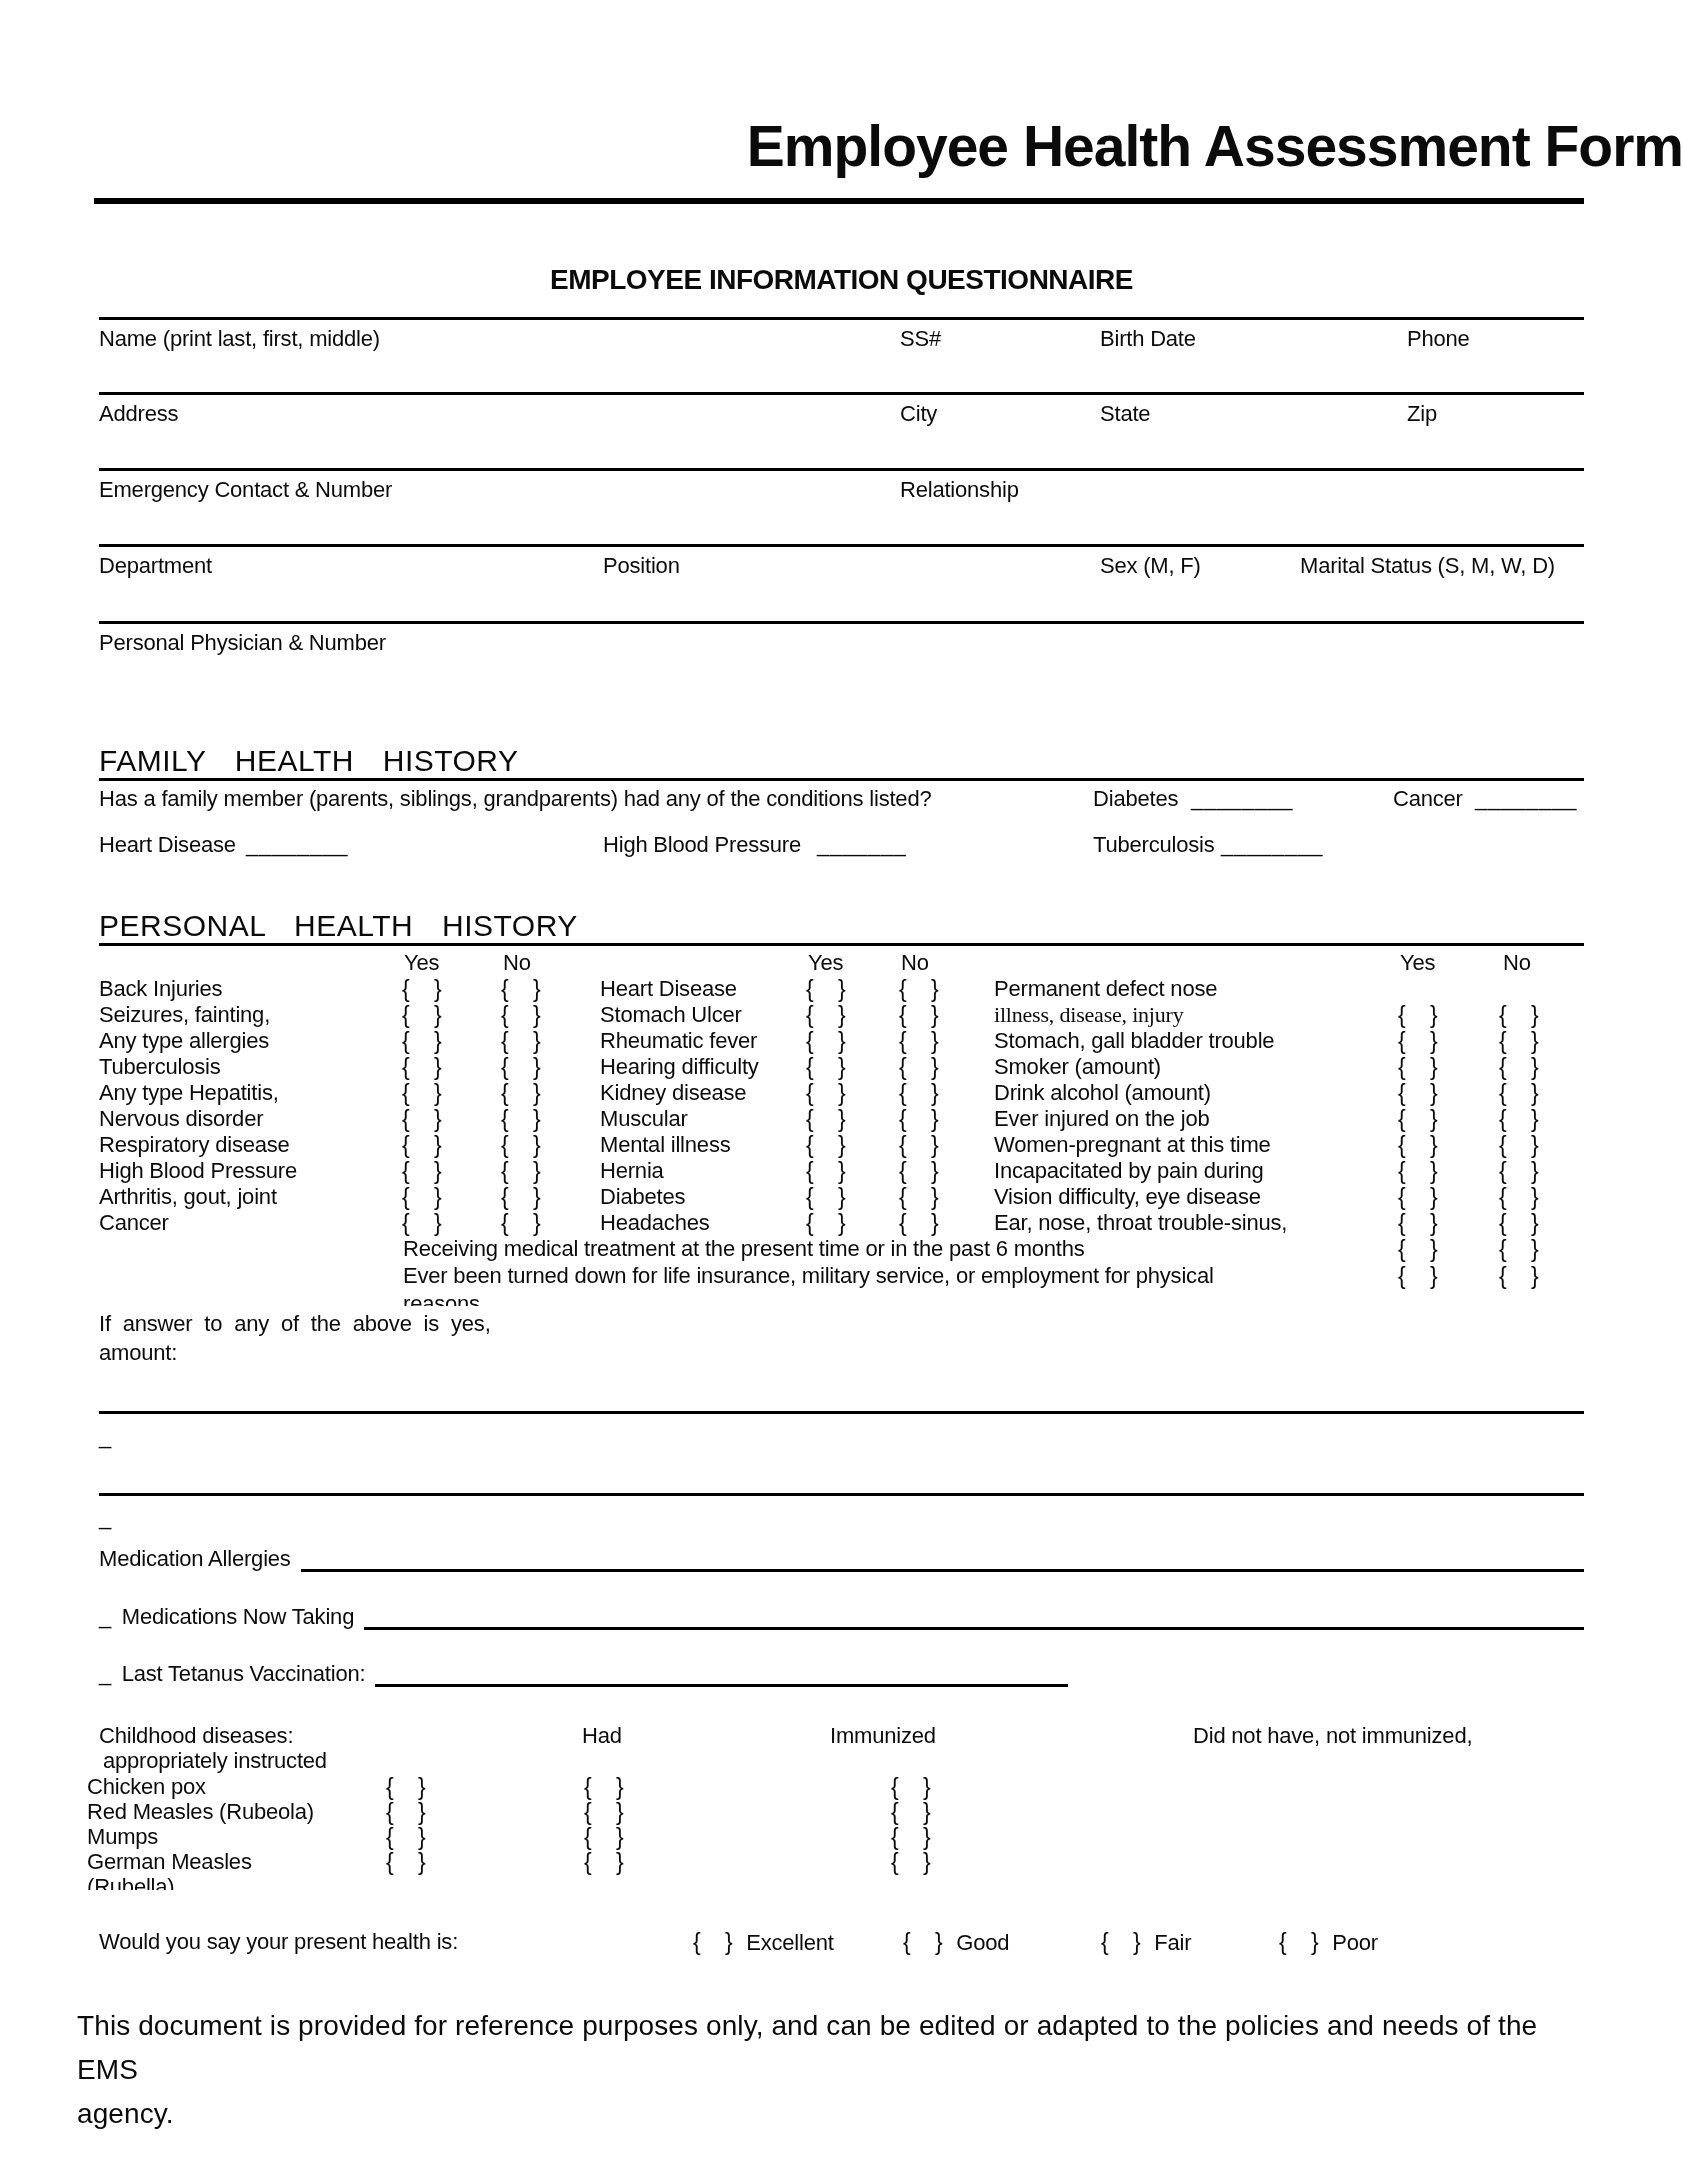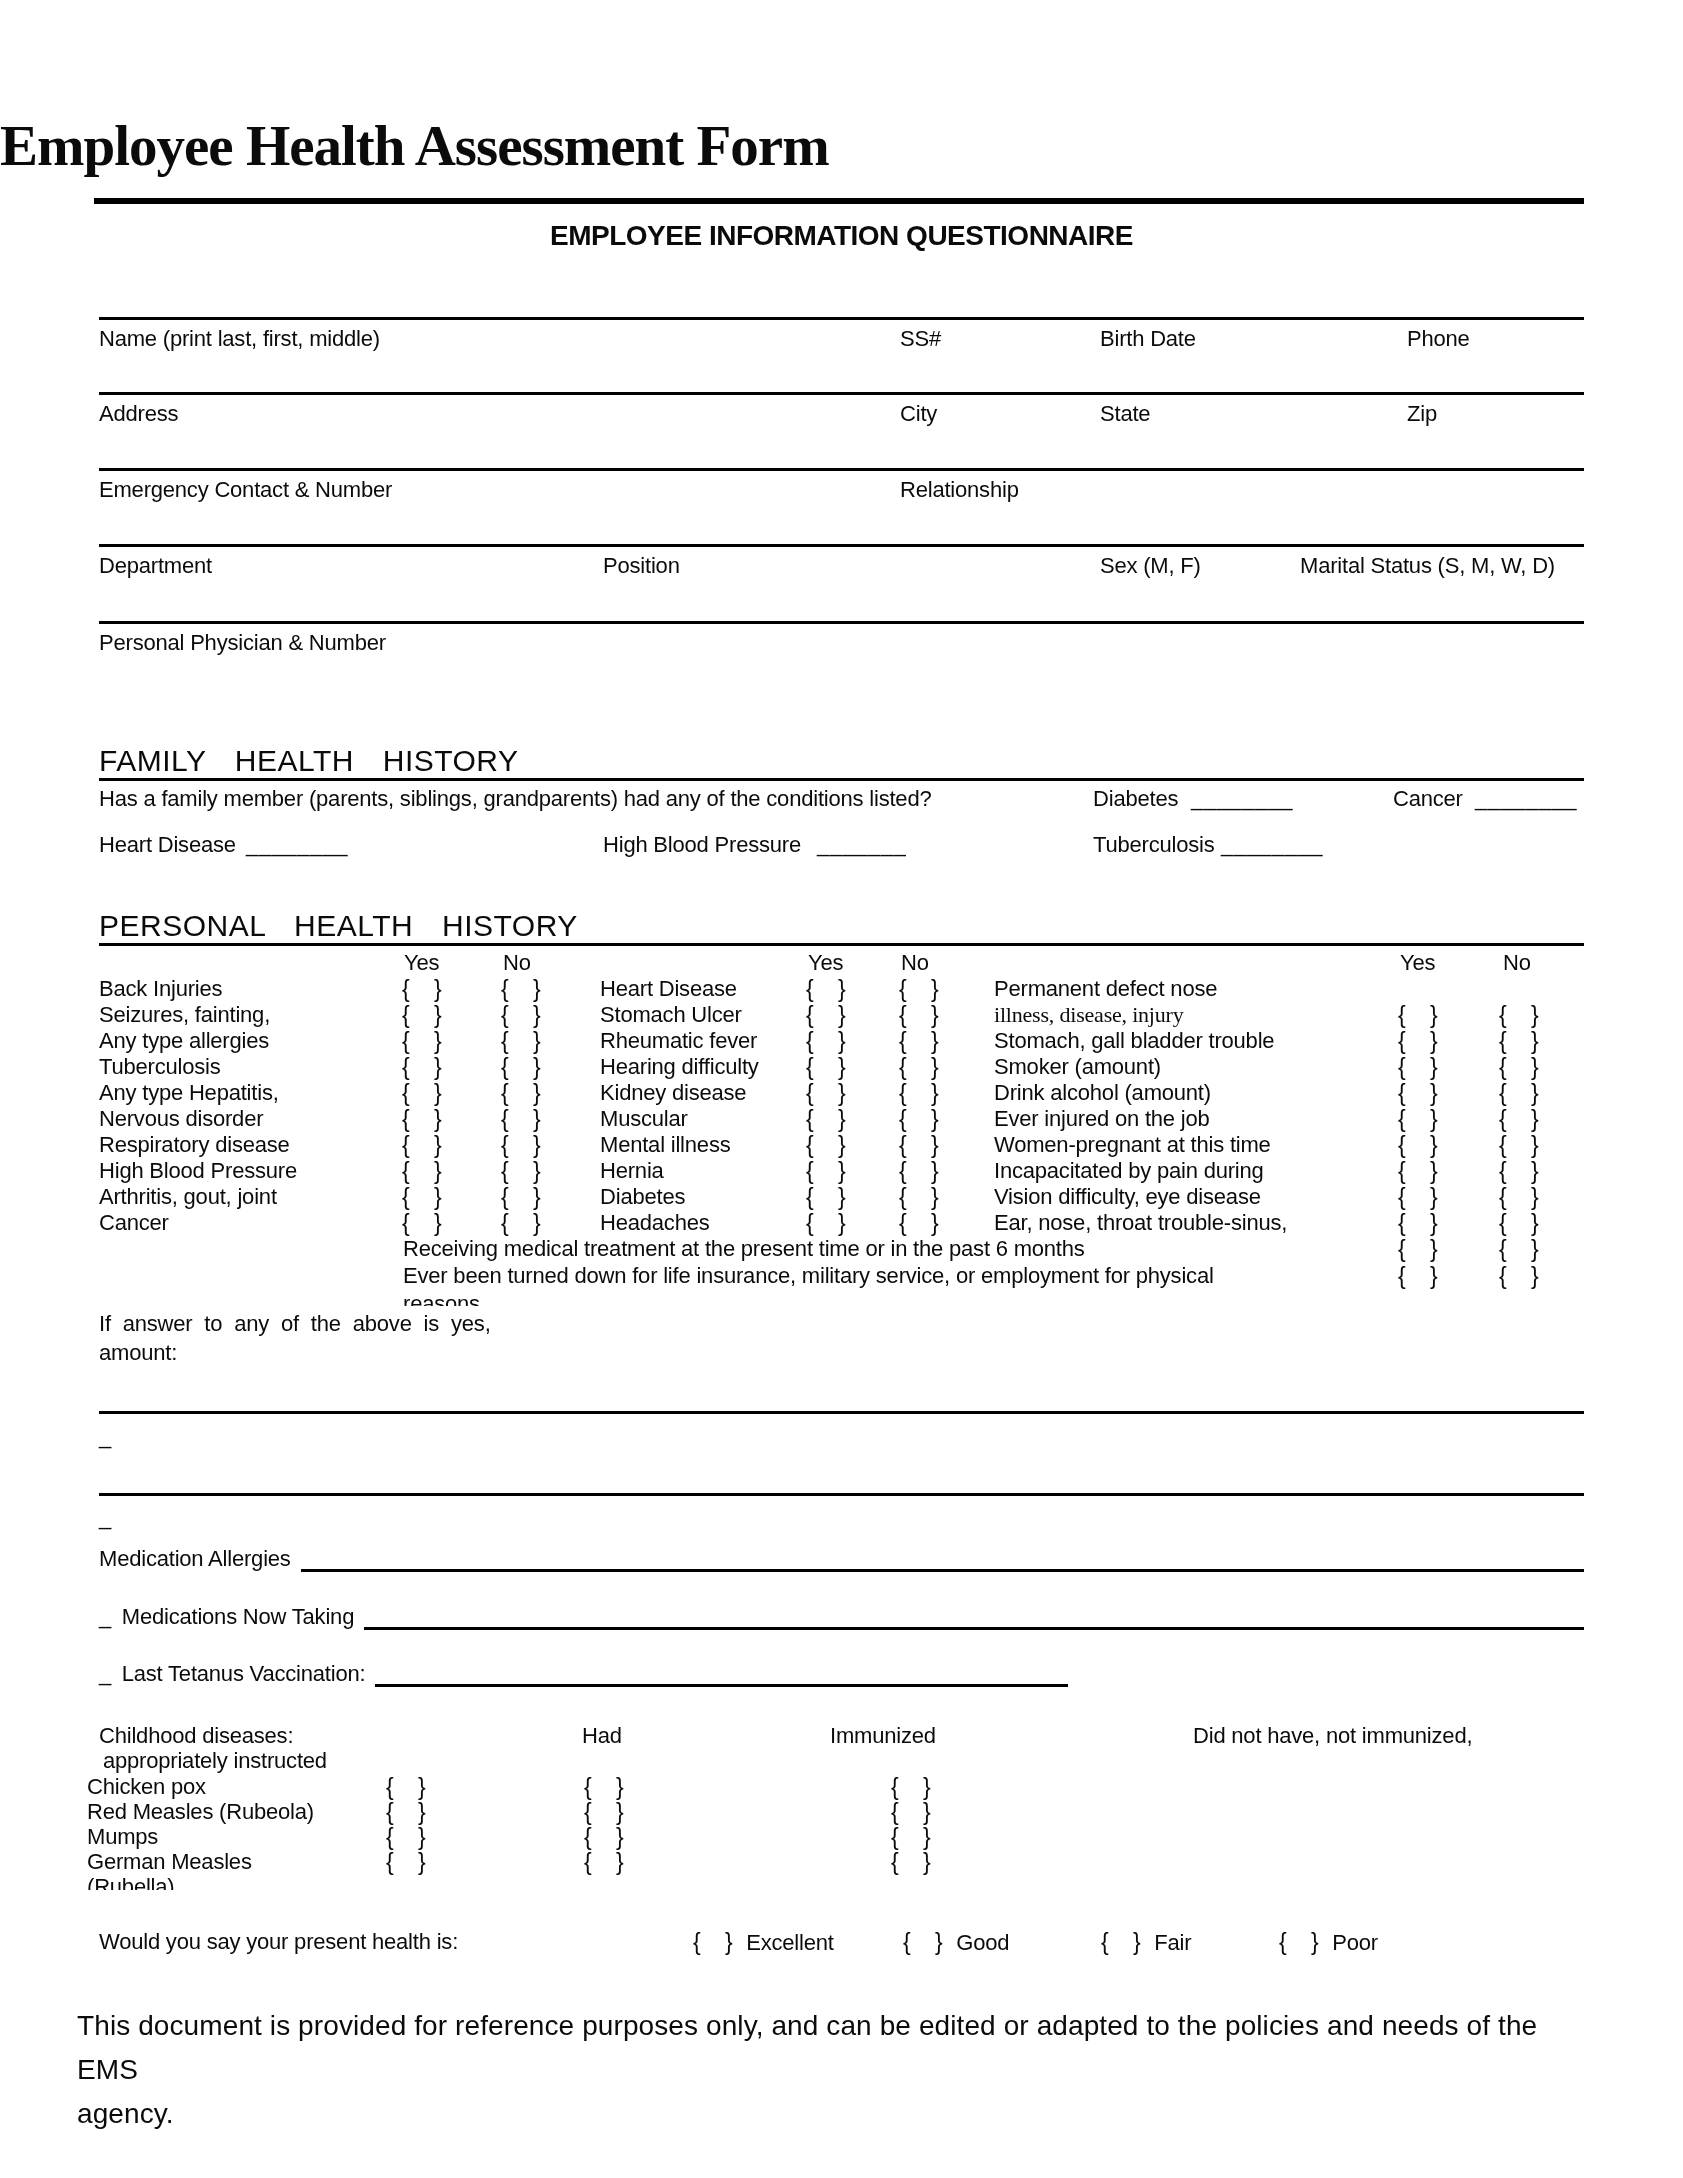--- a/index.html
+++ b/index.html
@@ -14,7 +14,7 @@
   .cb{font-size:23px;letter-spacing:9px;white-space:nowrap;cursor:default;}
   .blank{font-size:22px;letter-spacing:0.5px;white-space:nowrap;}
   .title{
-    width:100%;text-align:left;font-family:Liberation Serif, serif;
+    width:100%;text-align:right;font-family:Liberation Sans, sans-serif;
     font-weight:bold;font-size:57px;letter-spacing:-1px;white-space:nowrap;
   }
   .subtitle{width:100%;text-align:center;font-weight:bold;font-size:28px;letter-spacing:-0.5px;}

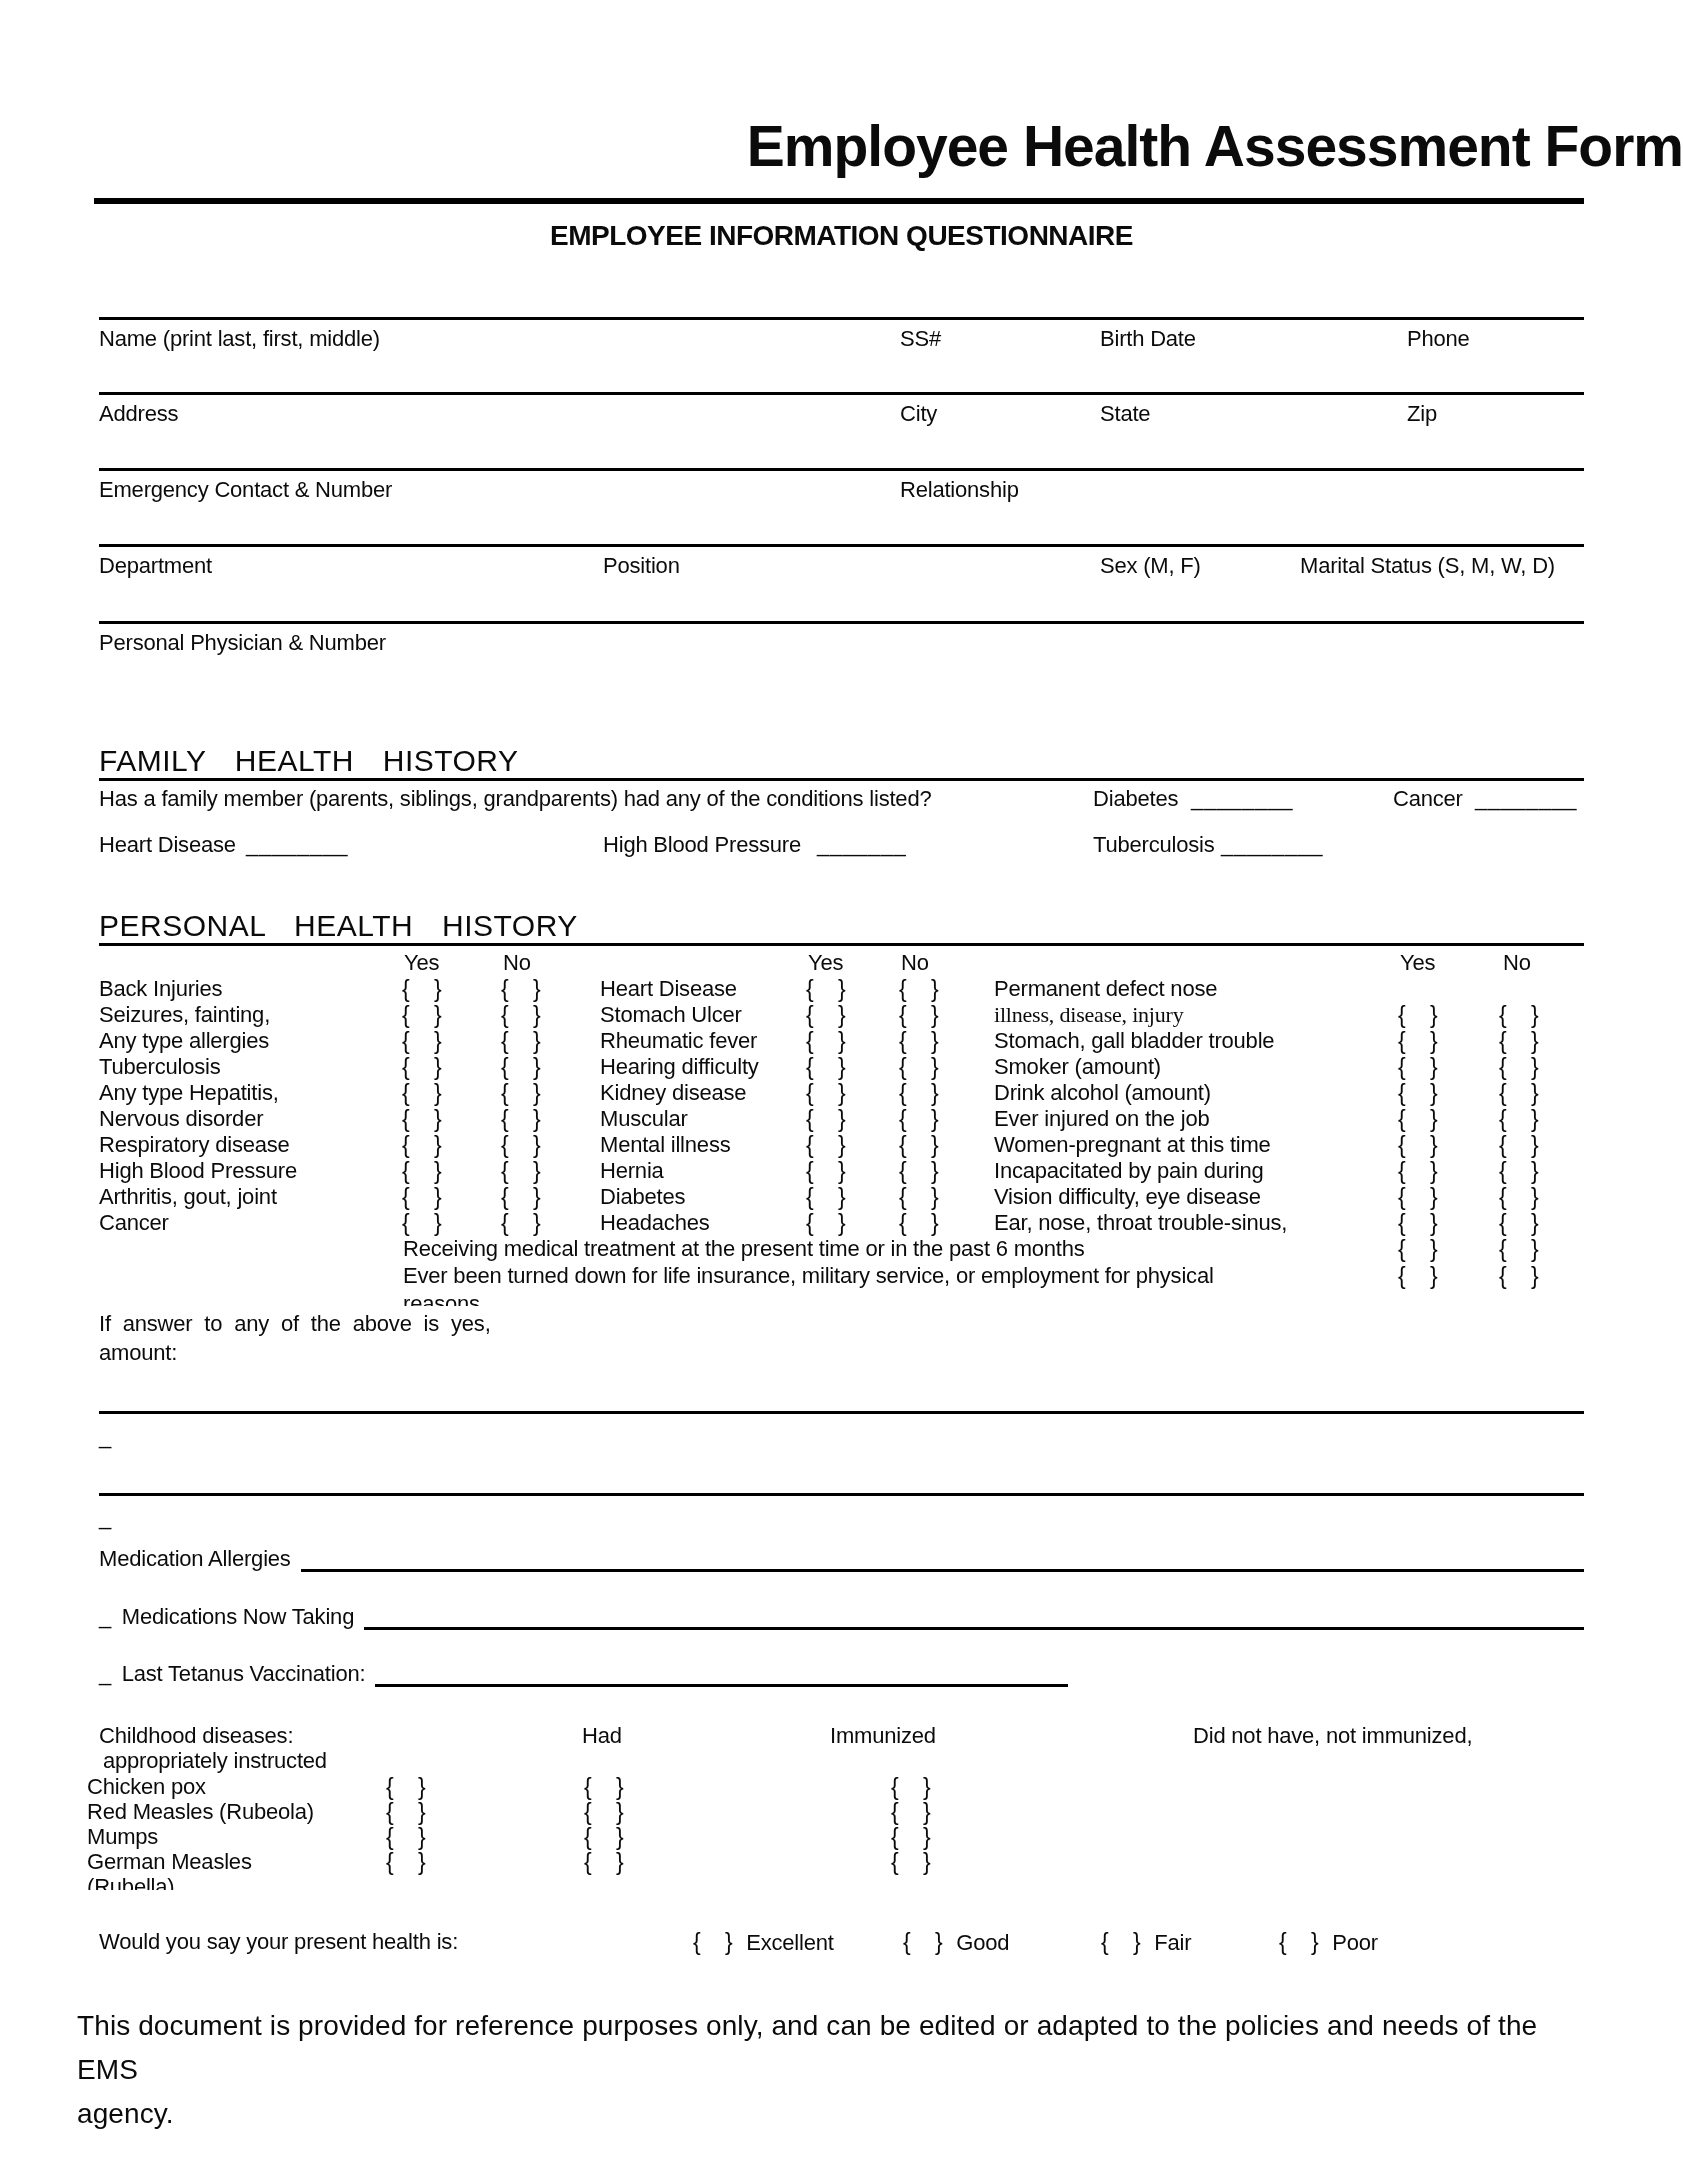--- a/index.html
+++ b/index.html
@@ -17,7 +17,7 @@
     width:100%;text-align:right;font-family:Liberation Sans, sans-serif;
     font-weight:bold;font-size:57px;letter-spacing:-1px;white-space:nowrap;
   }
-  .subtitle{width:100%;text-align:center;font-weight:bold;font-size:28px;letter-spacing:-0.5px;}
+  .subtitle{width:100%;text-align:center;font-weight:bold;font-size:28px;letter-spacing:-0.5px;margin-top:44px;}
   .inforow{left:99px;width:1485px;}
   .inforow .hline{position:absolute;top:0;left:0;width:100%;}
   .inforow .lbl{position:absolute;top:9px;}

